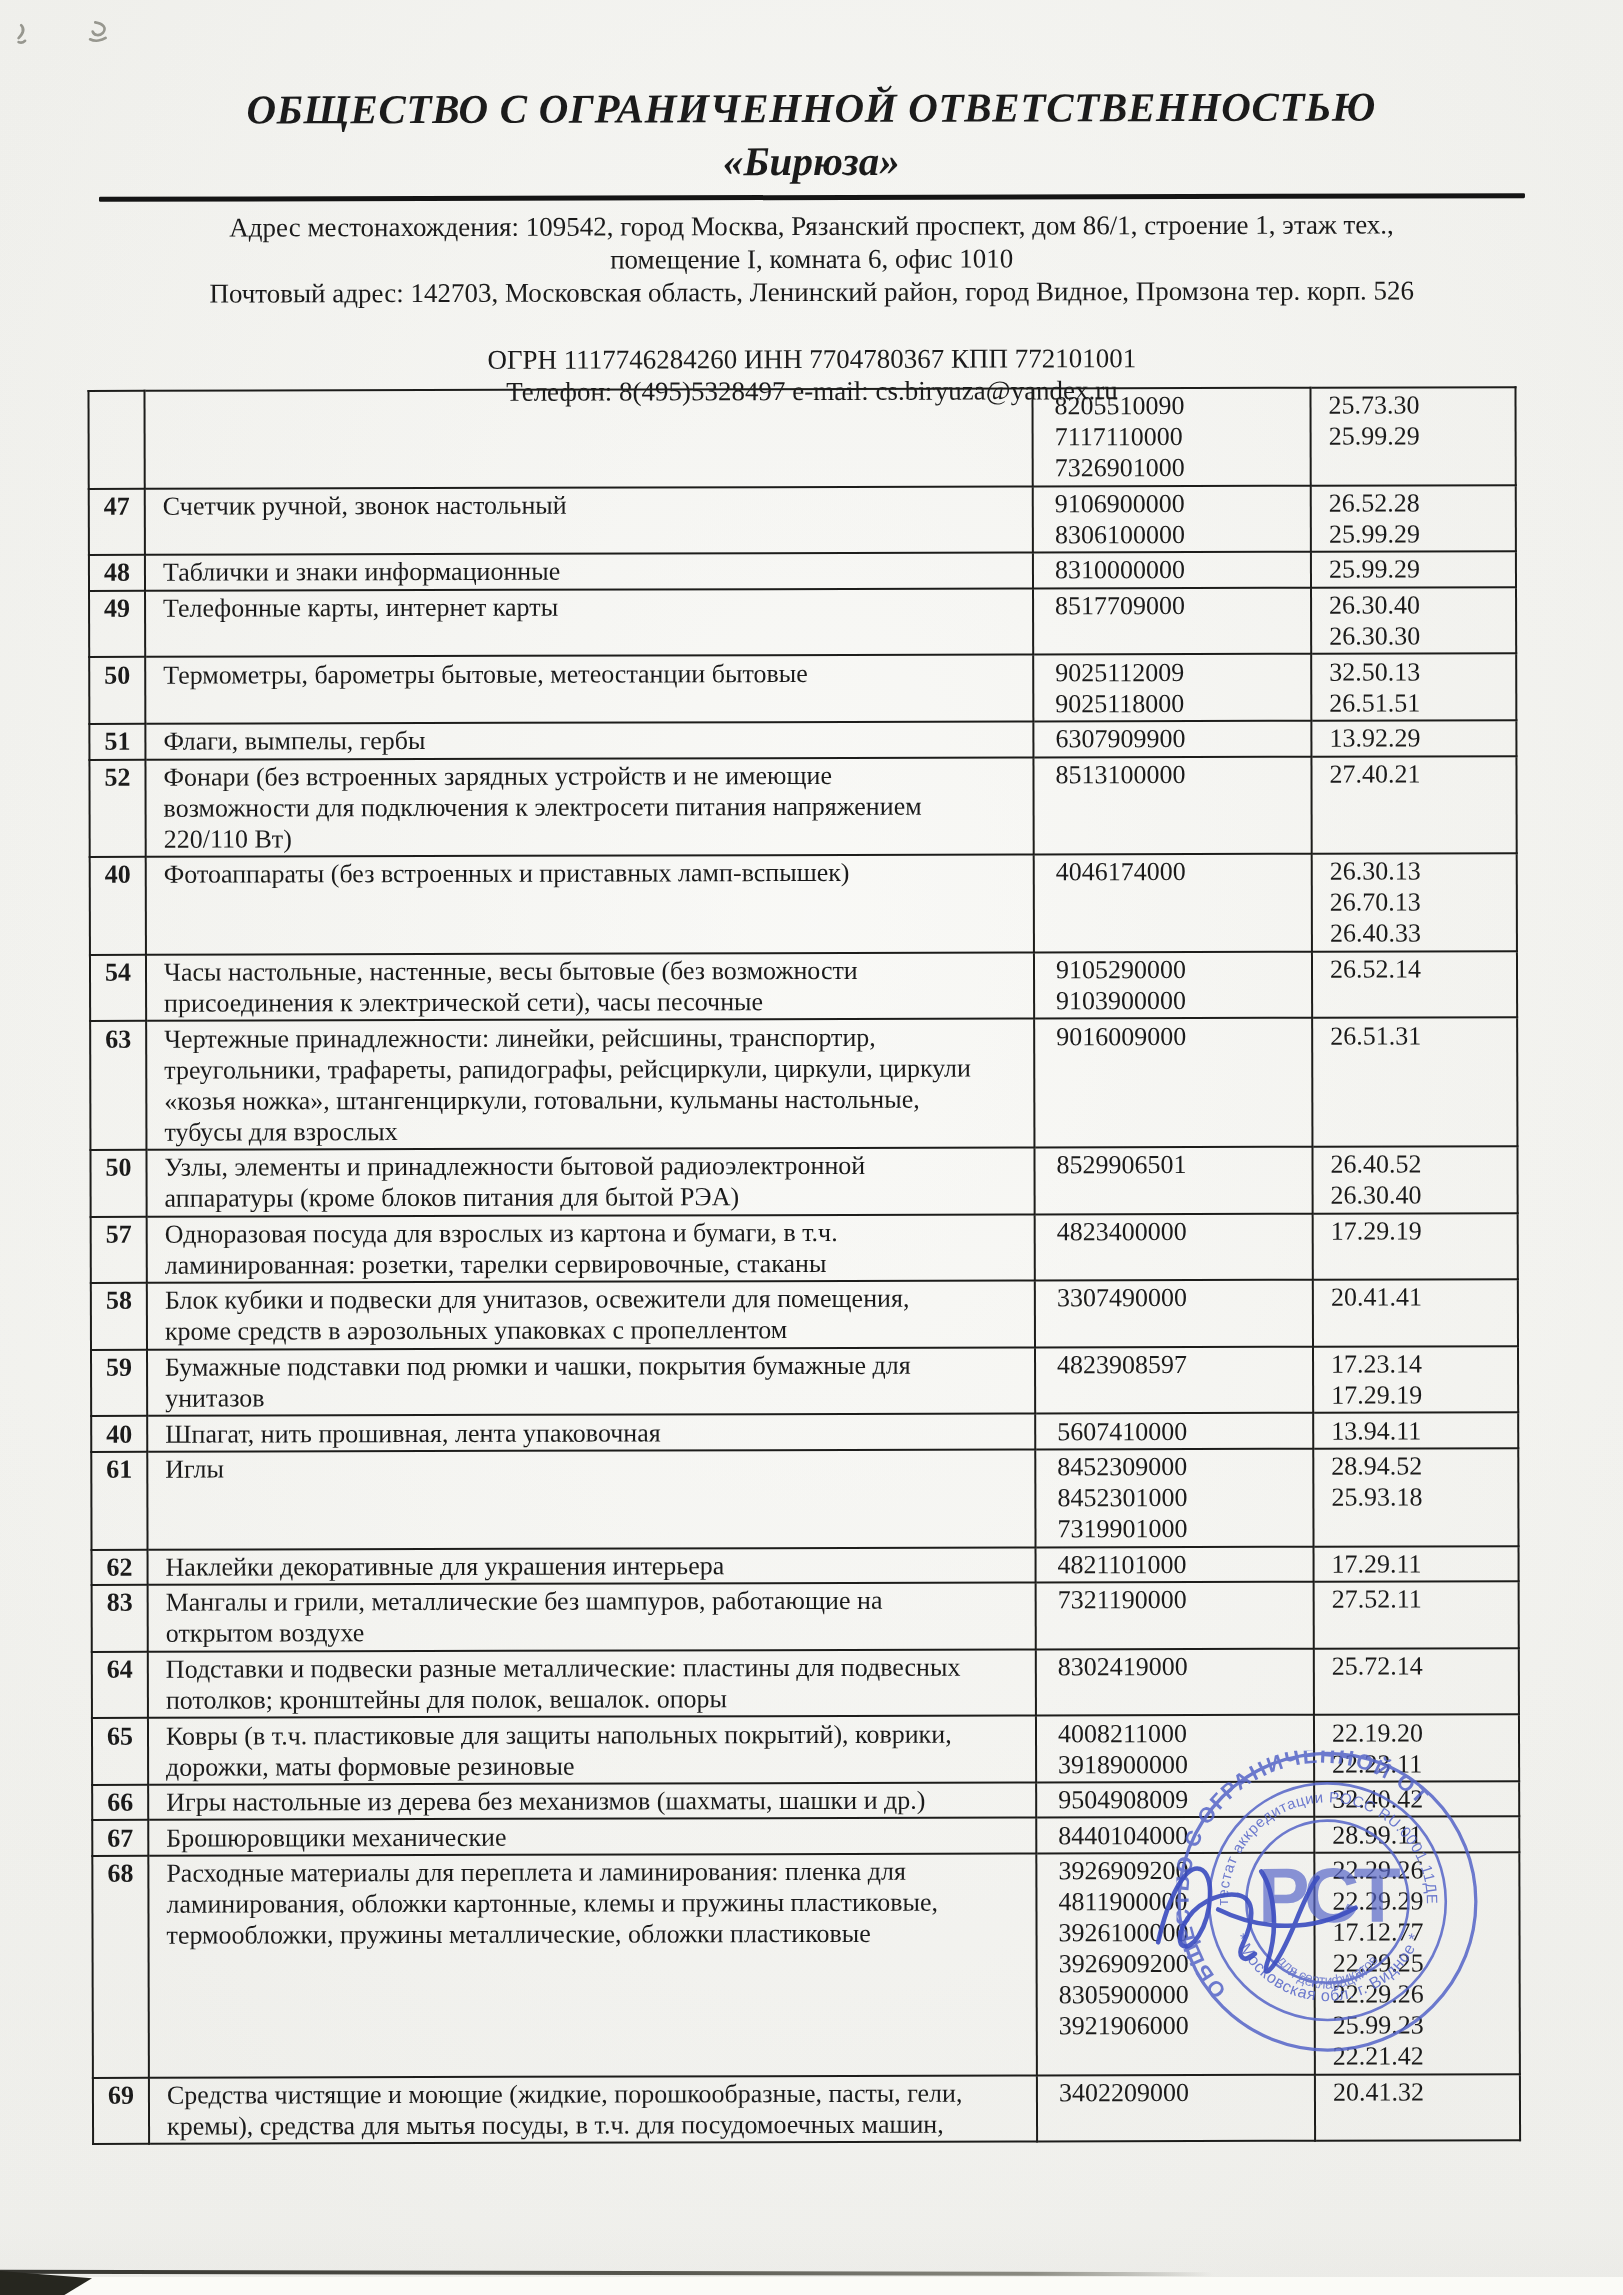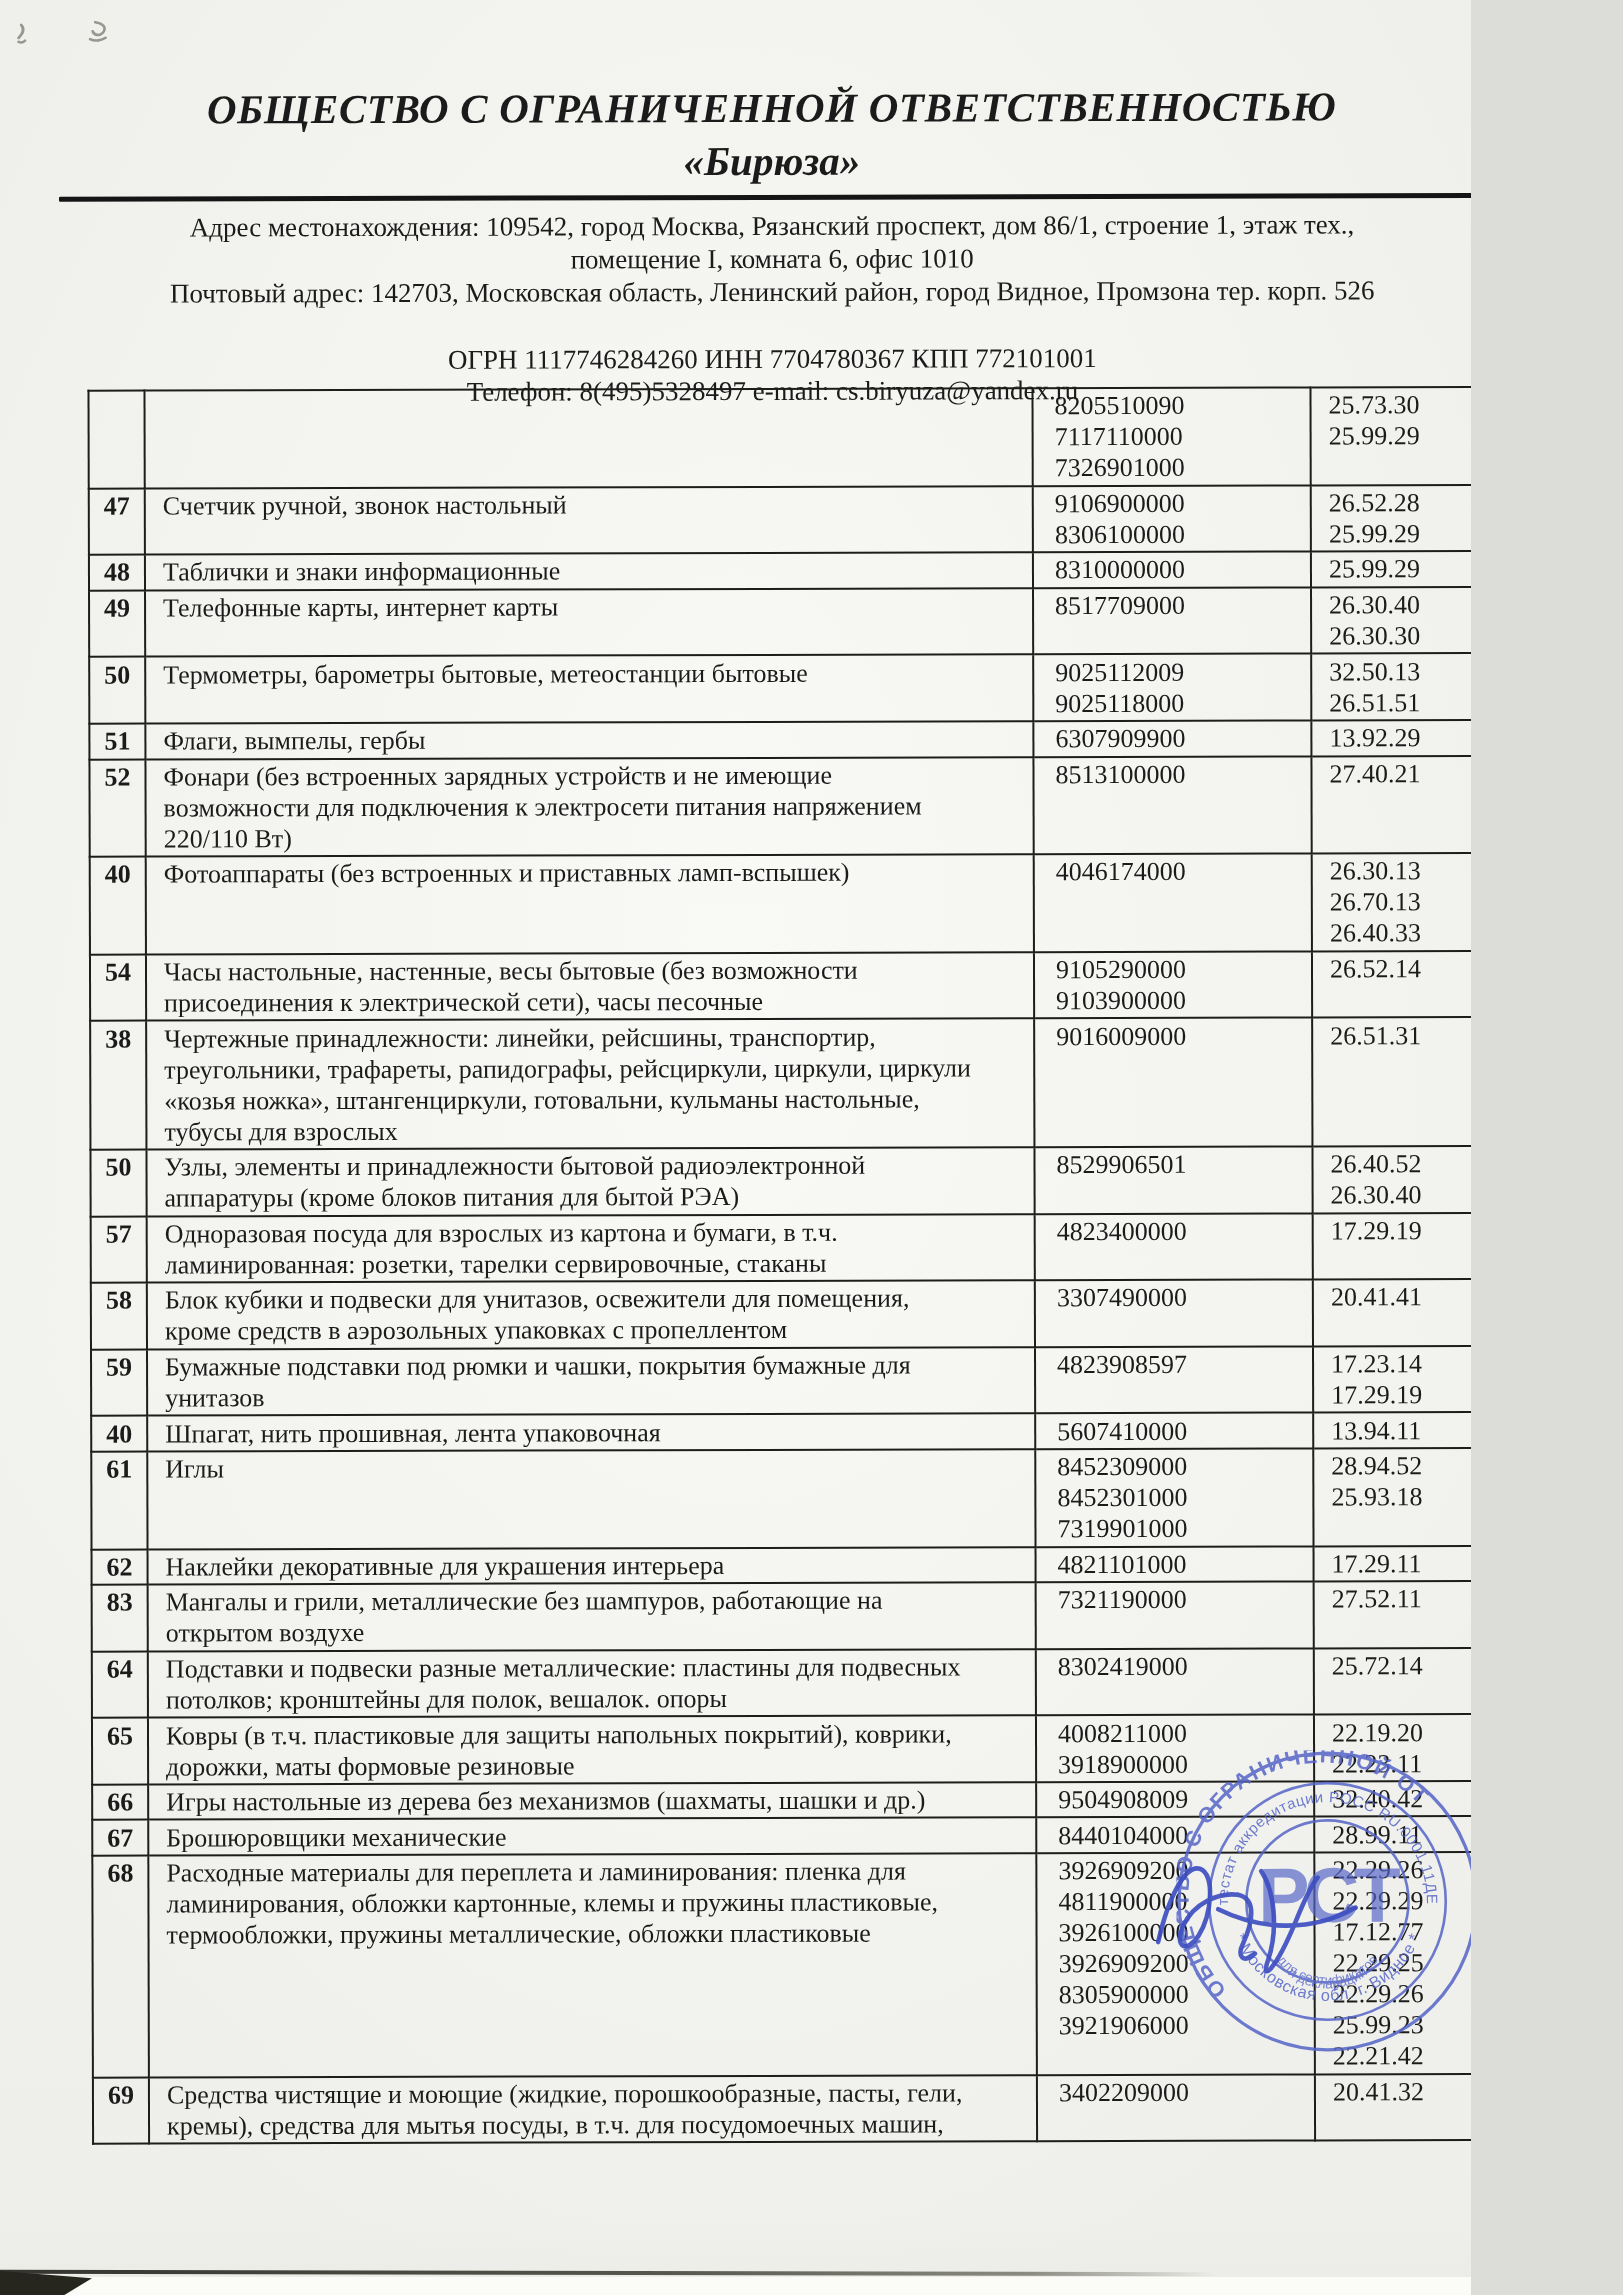--- a/index.html
+++ b/index.html
@@ -5,7 +5,7 @@
   html,body{margin:0;padding:0;background:#dcdcd8;}
   .page{
     position:relative;
-    width:1471px;height:2295px;
+    width:1623px;height:2295px;
     background:
       radial-gradient(ellipse at 50% 40%, rgba(255,255,255,.35), rgba(0,0,0,.02) 80%),
       linear-gradient(180deg,#f4f4f0 0%, #f6f6f2 60%, #f3f3ef 97%, #efefeb 100%);

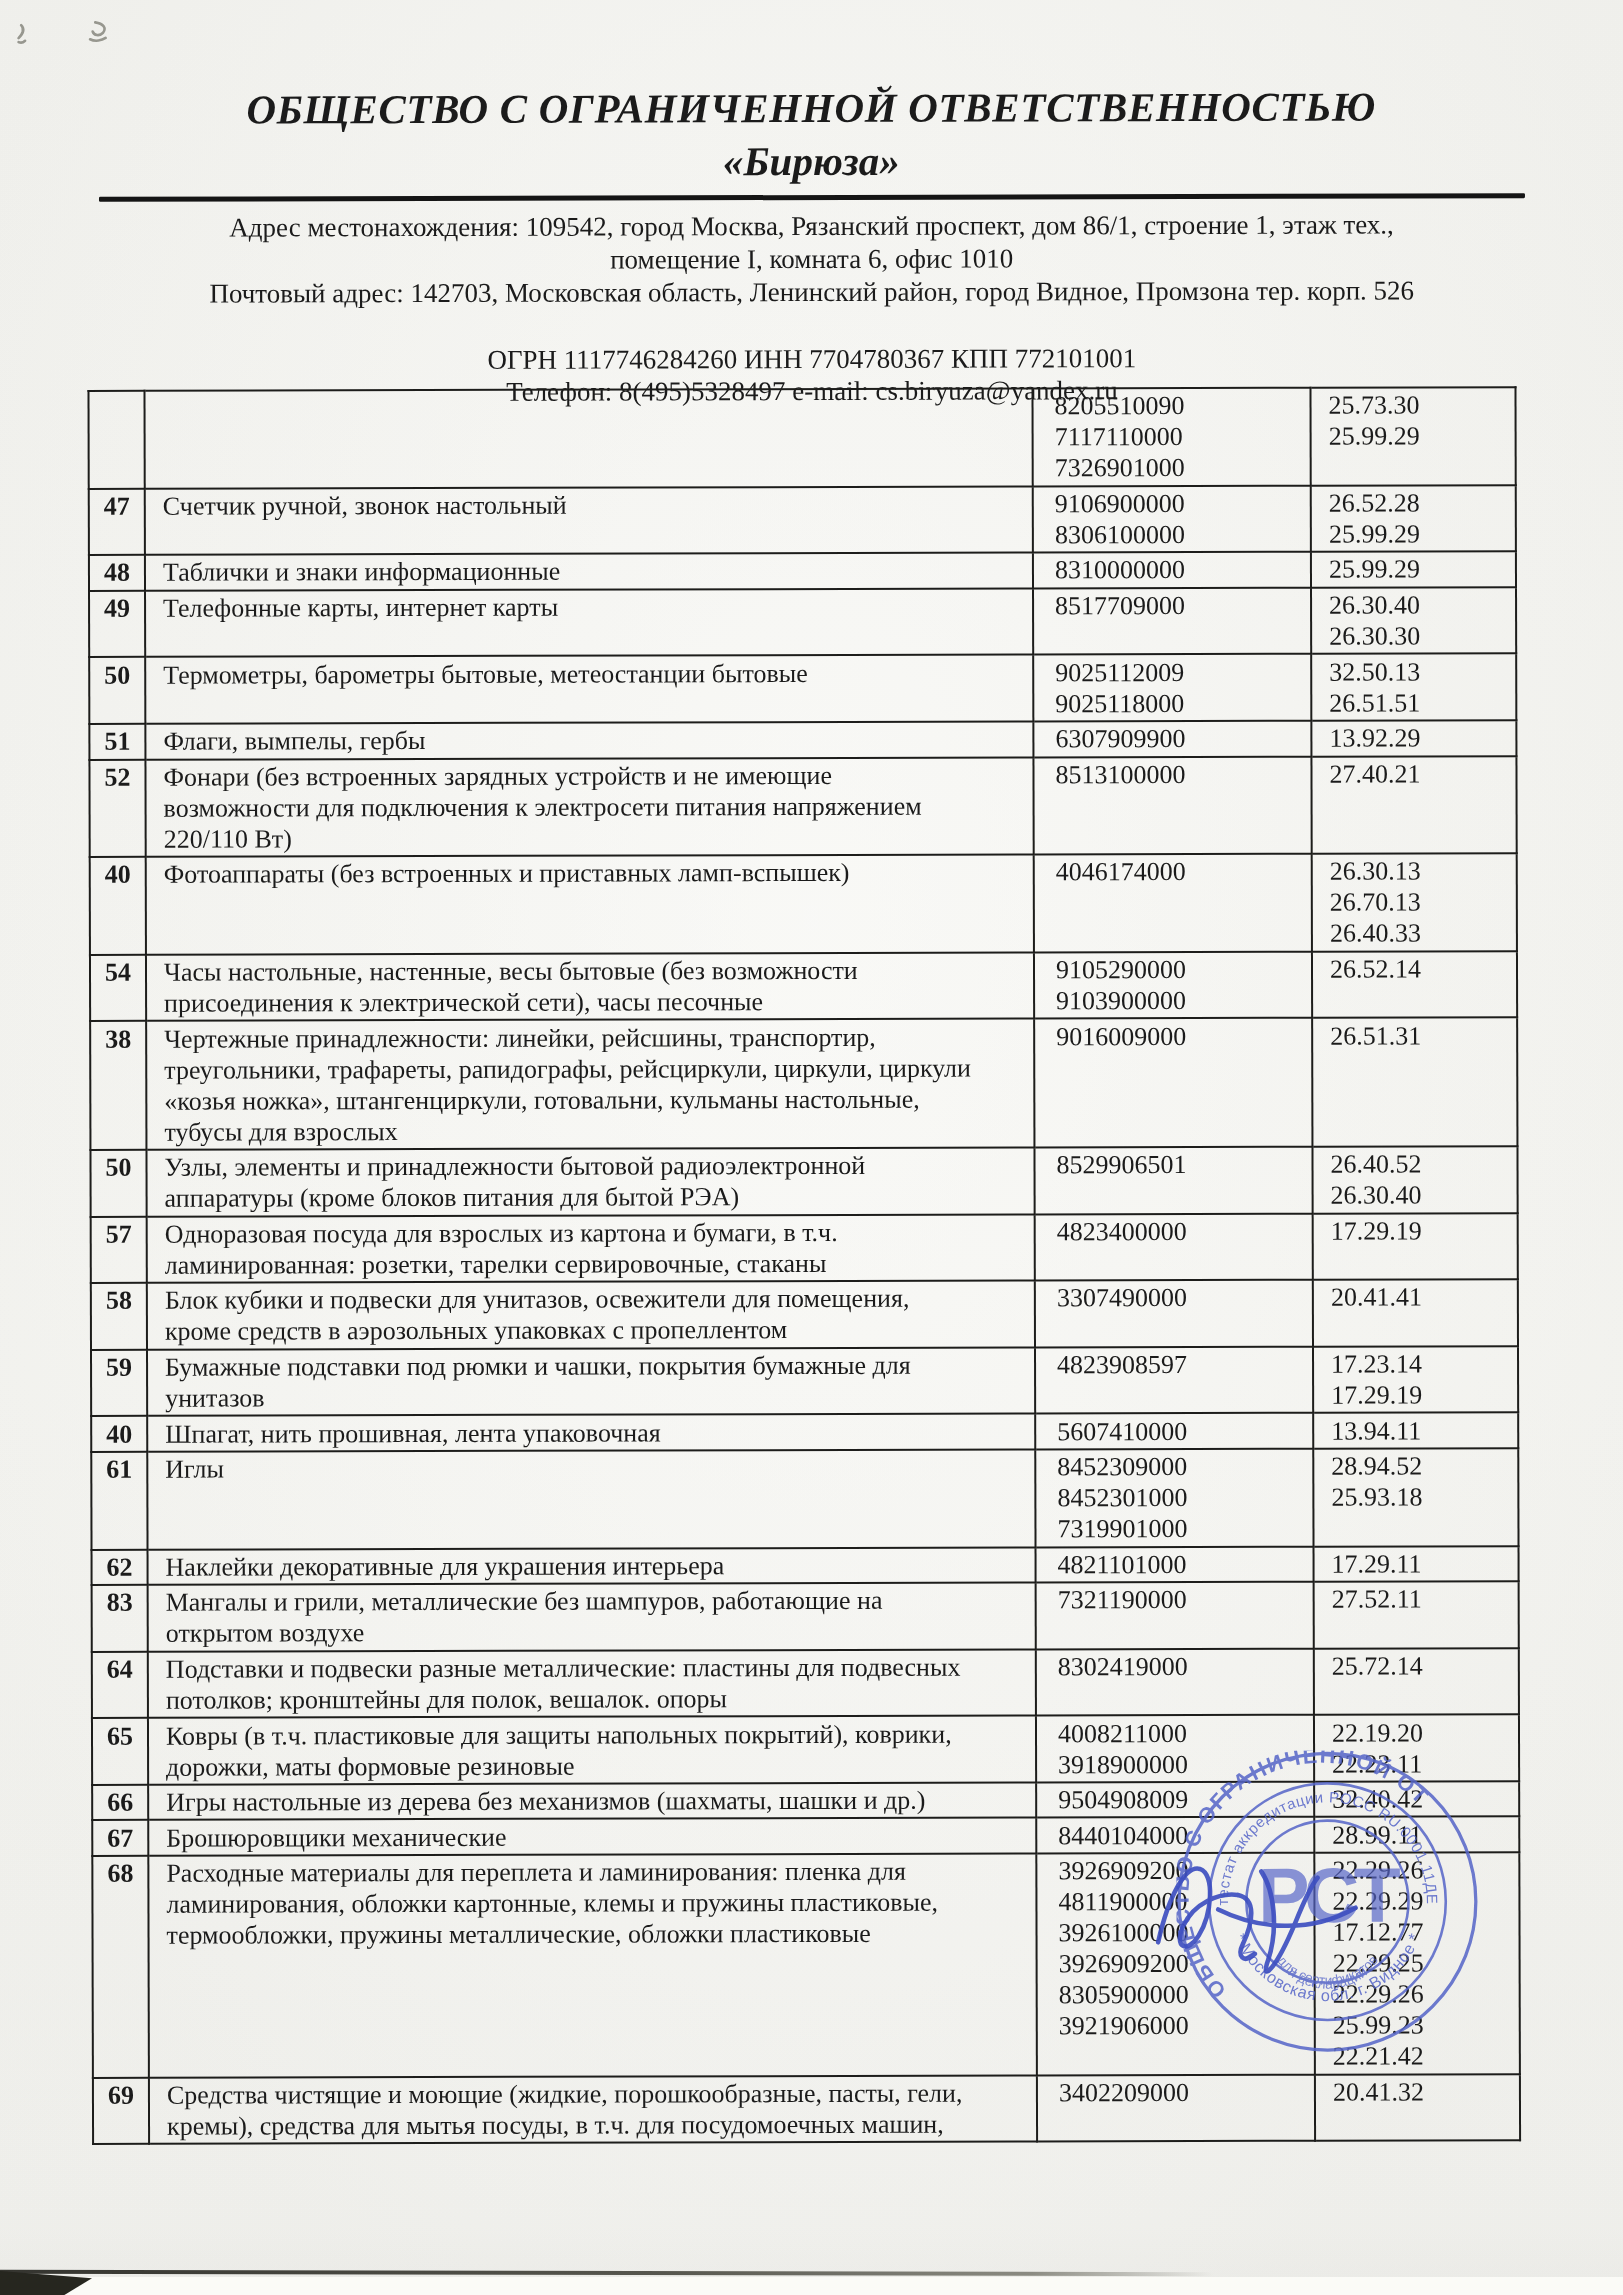--- a/index.html
+++ b/index.html
@@ -147,7 +147,7 @@
             <td class="c-cls">26.52.14</td>
           </tr>
         <tr>
-            <td class="c-num">38</td>
+            <td class="c-num">63</td>
             <td class="c-desc">Чертежные принадлежности: линейки, рейсшины, транспортир,
 треугольники, трафареты, рапидографы, рейсциркули, циркули, циркули
 «козья ножка», штангенциркули, готовальни, кульманы настольные,

